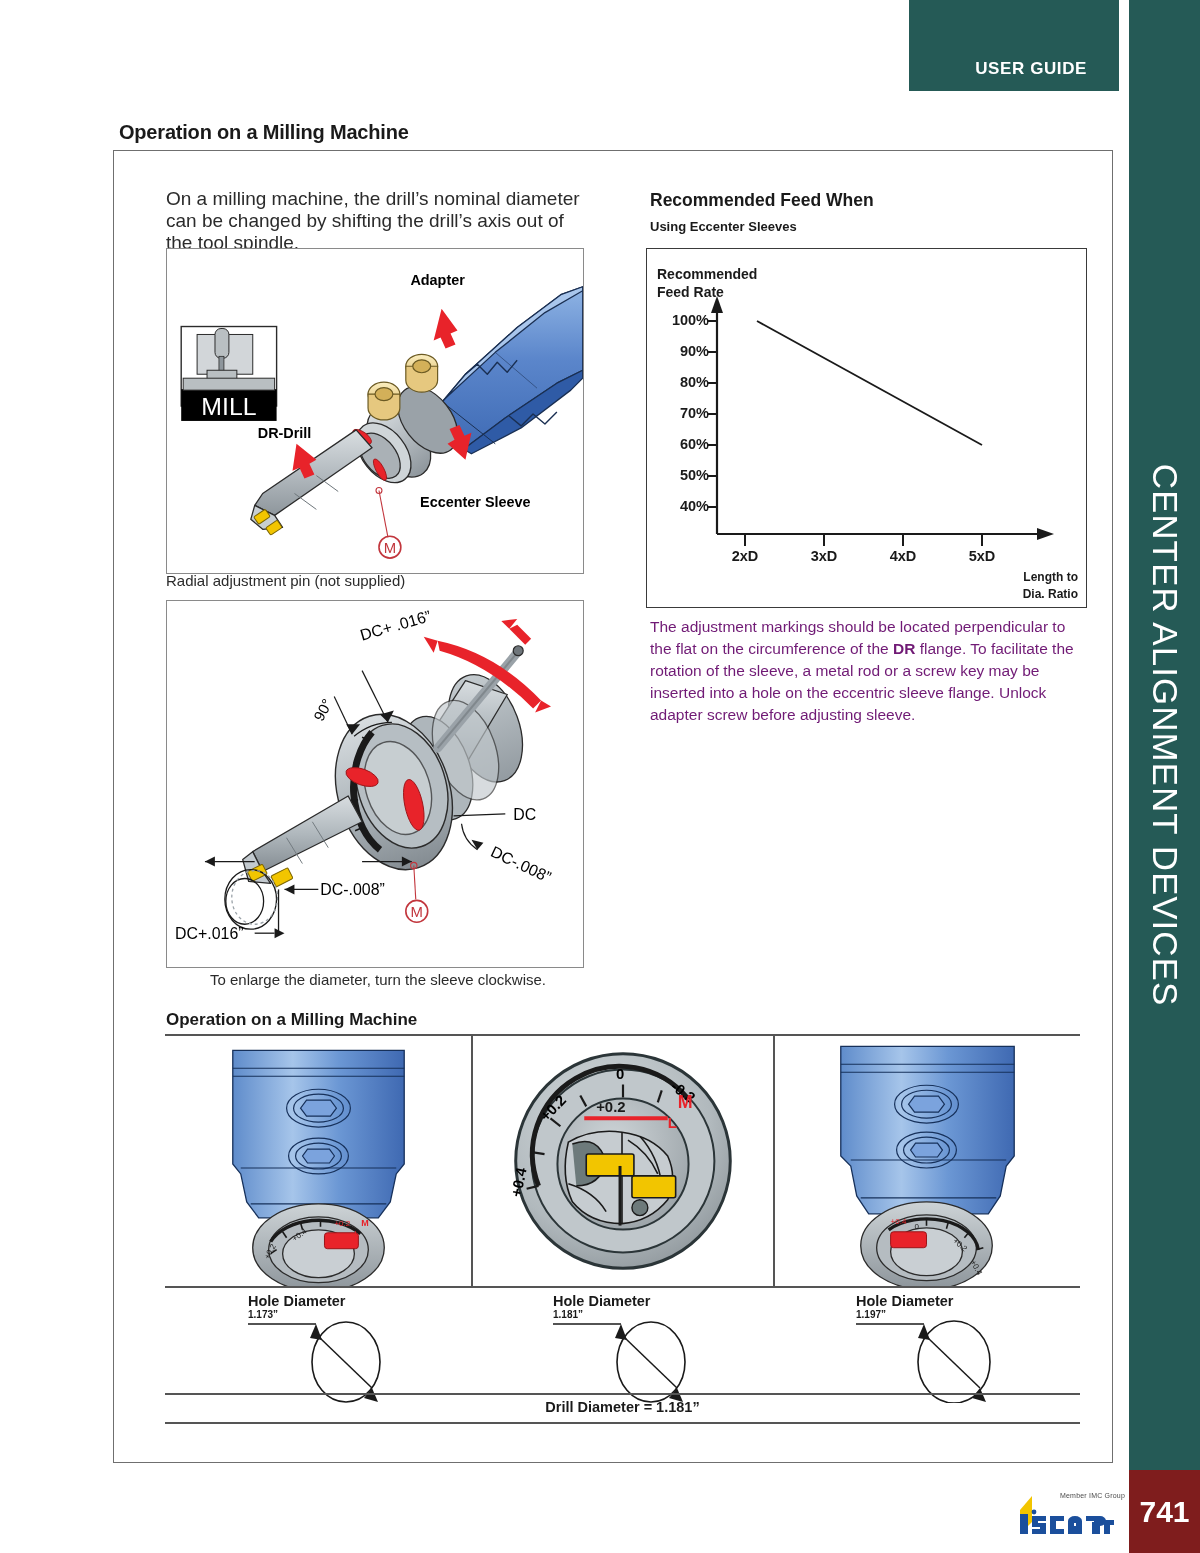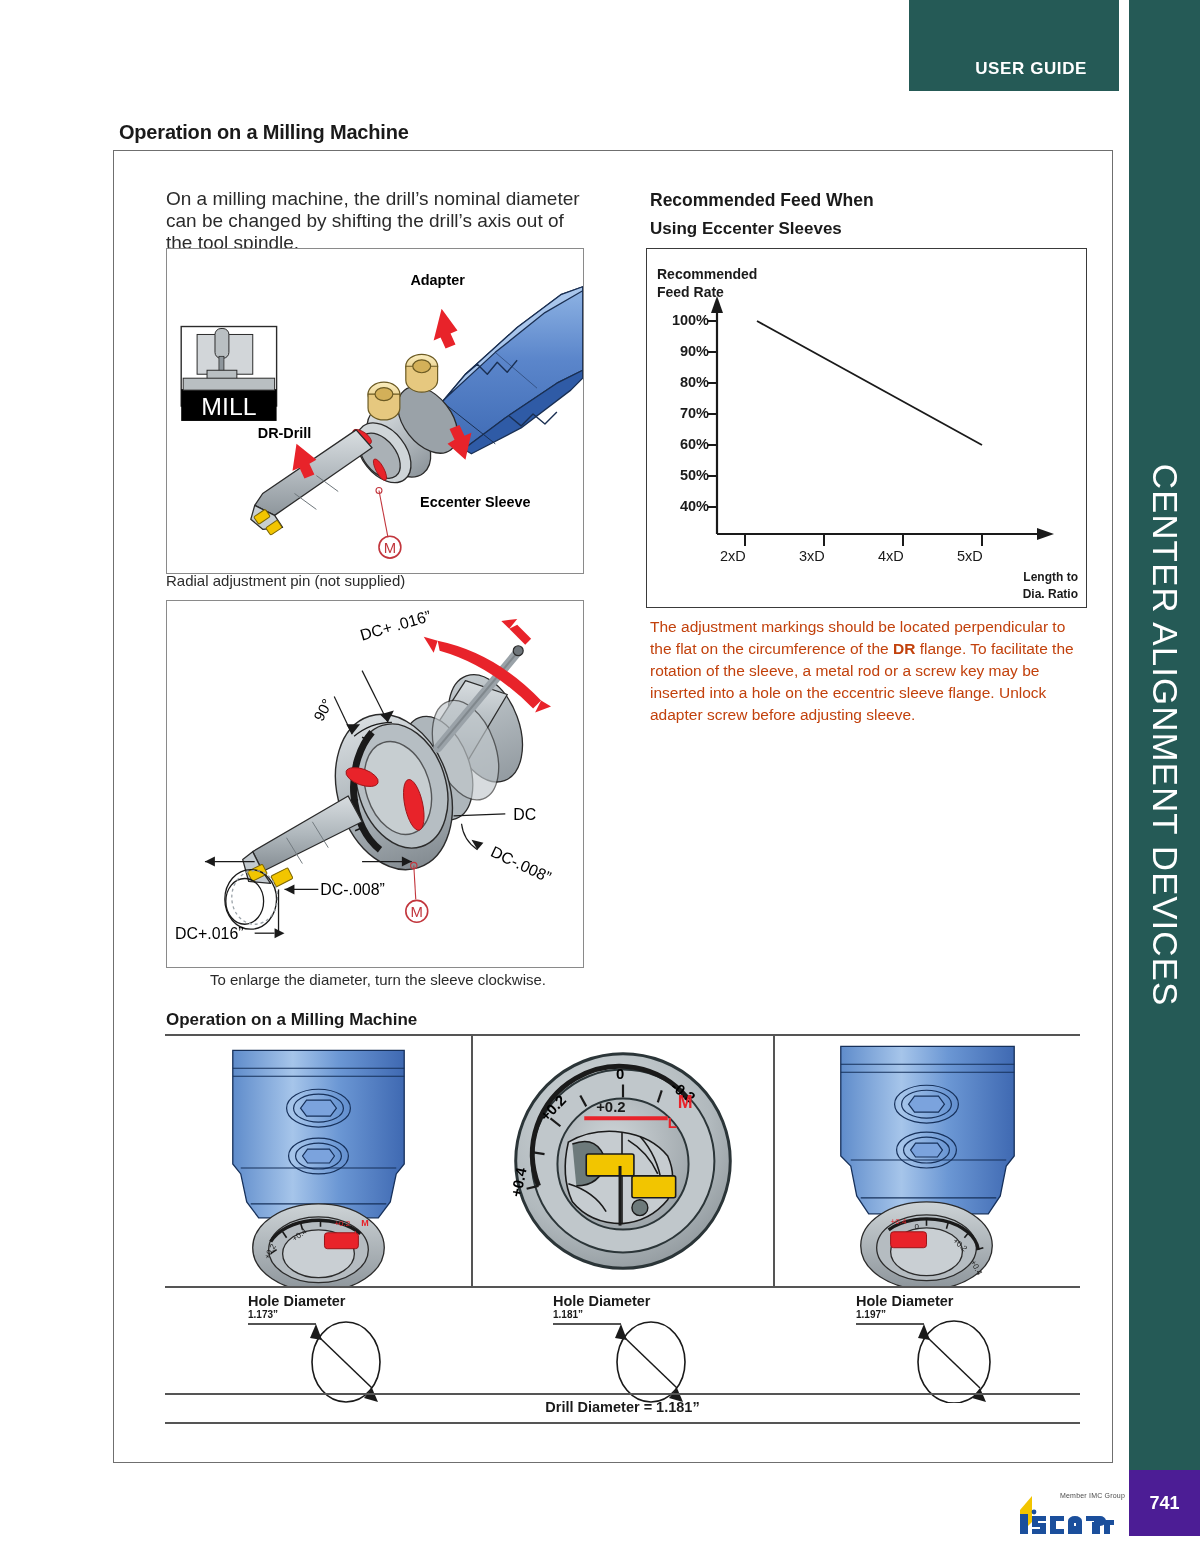--- a/index.html
+++ b/index.html
@@ -73,7 +73,7 @@
 
   
   #chart-heading-1 { position:absolute; left:650px; top:190px; font-size:17.5px; font-weight:bold; }
-  #chart-heading-2 { position:absolute; left:650px; top:219px; font-size:17px; font-weight:bold; }
+  #chart-heading-2 { position:absolute; left:650px; top:219px; font-size:13px; font-weight:bold; }
   #chart-box {
     position:absolute; left:646px; top:248px; width:441px; height:360px;
     border:1.2px solid #3a3a3a; background:#fff;

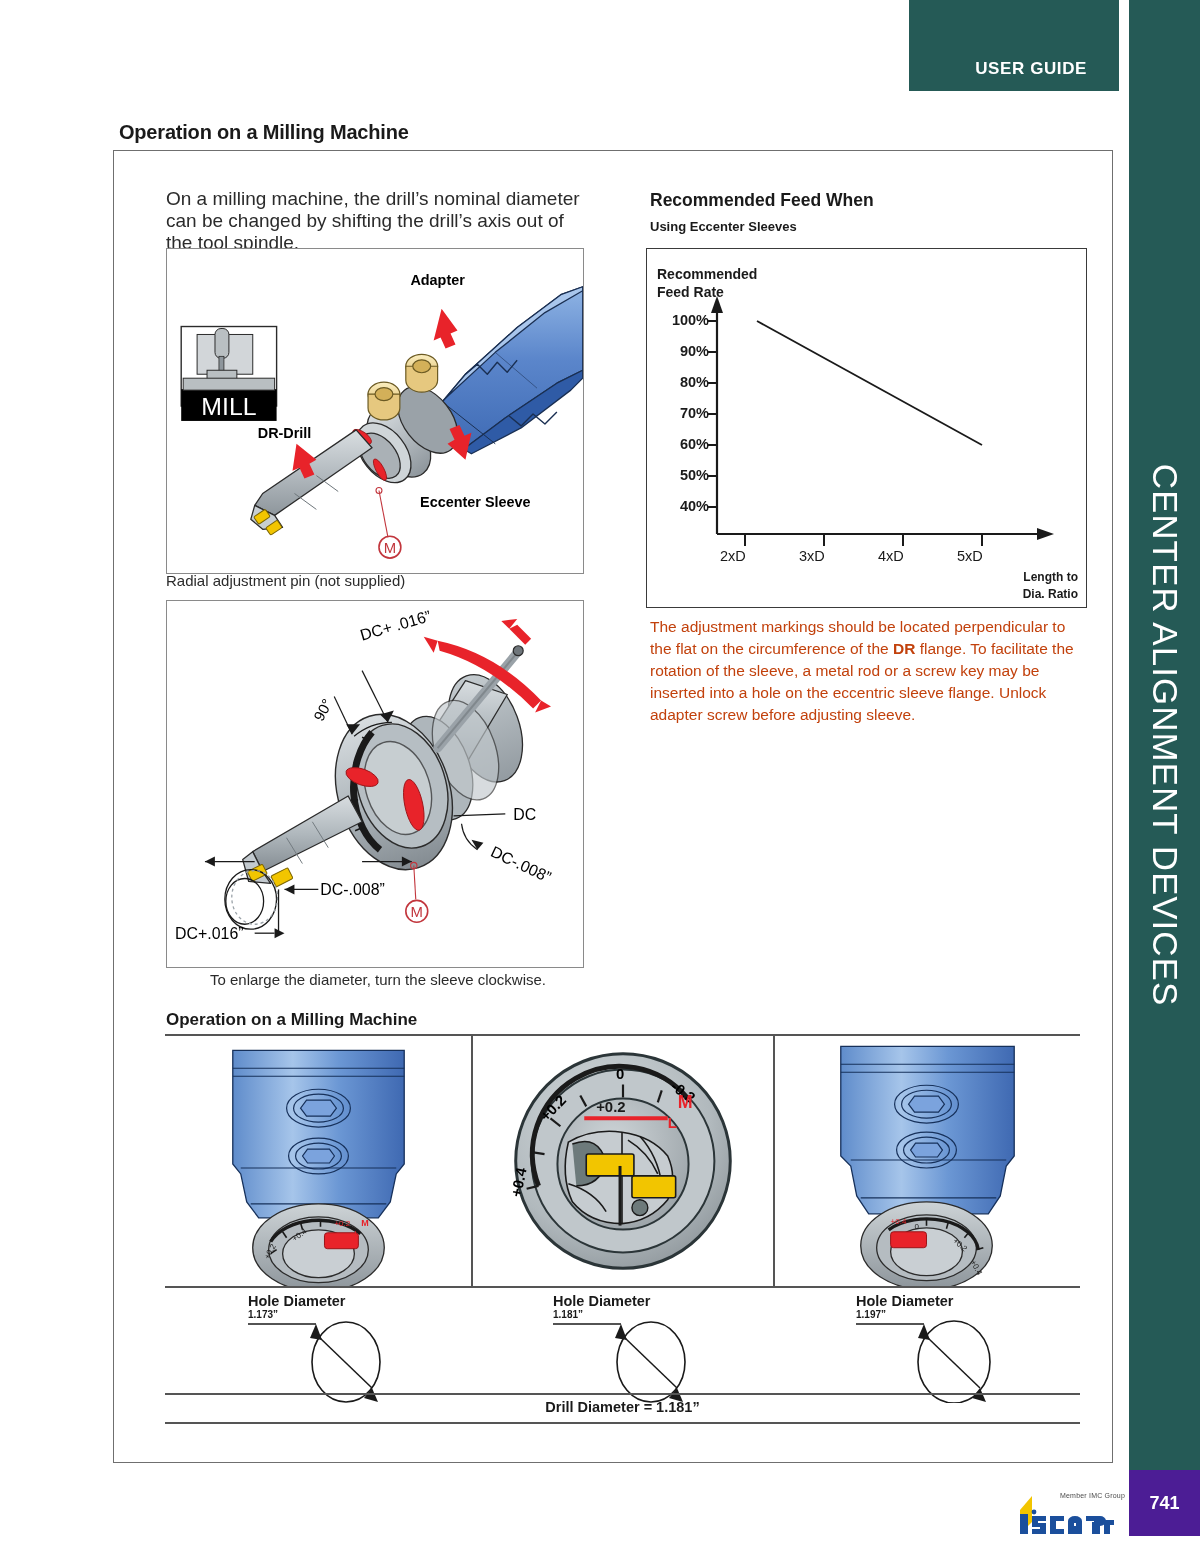--- a/index.html
+++ b/index.html
@@ -81,7 +81,7 @@
   #chart-axis-title { position:absolute; left:10px; top:16px; font-size:14px; font-weight:bold; line-height:18px; }
   #chart-xaxis-title { position:absolute; right:8px; bottom:4px; font-size:12px; font-weight:bold; line-height:17px; text-align:right; }
   .ytick-label { position:absolute; right:0; font-size:14.5px; font-weight:bold; text-align:right; width:58px; }
-  .xtick-label { position:absolute; font-size:14.5px; font-weight:normal; text-align:left; width:50px; }
+  .xtick-label { position:absolute; font-size:14.5px; font-weight:bold; text-align:center; width:50px; }
 
   
   #right-paragraph {

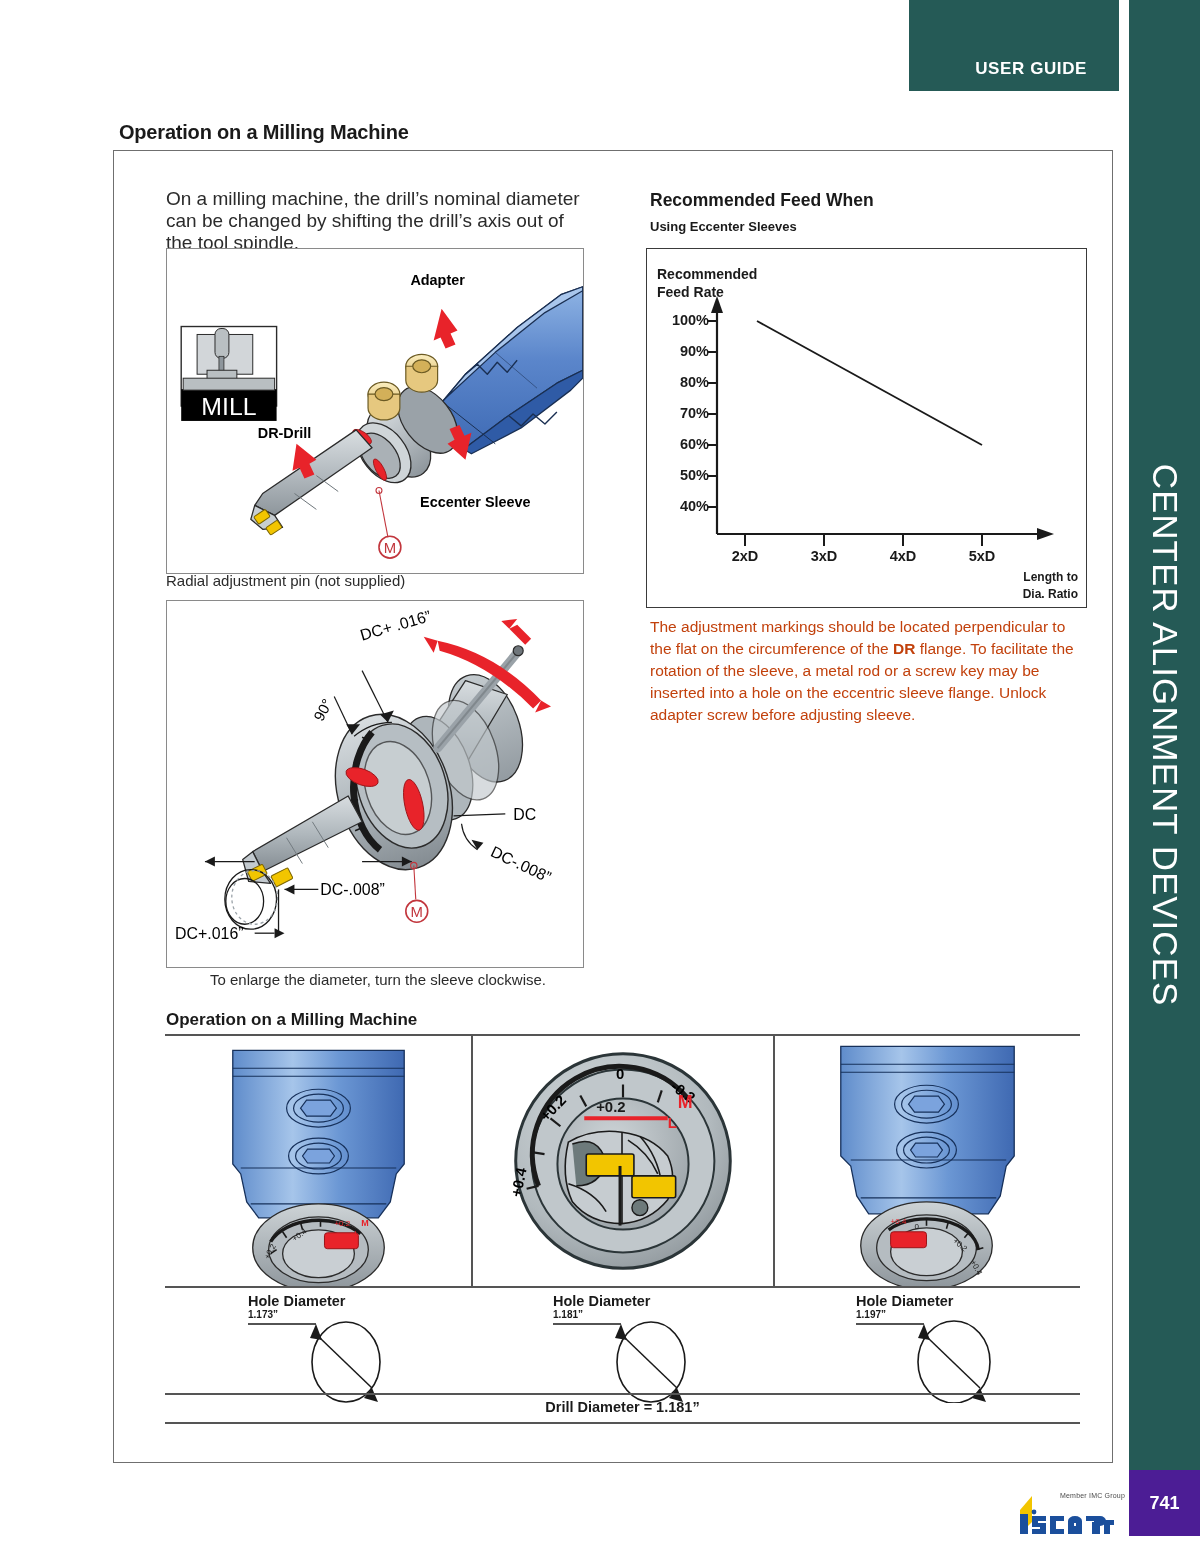--- a/index.html
+++ b/index.html
@@ -86,7 +86,7 @@
   
   #right-paragraph {
     position:absolute; left:650px; top:616px; width:430px;
-    font-size:15.5px; line-height:22px; color:#c2410c;
+    font-size:15.5px; line-height:22px; color:#701a75;
   }
 
   

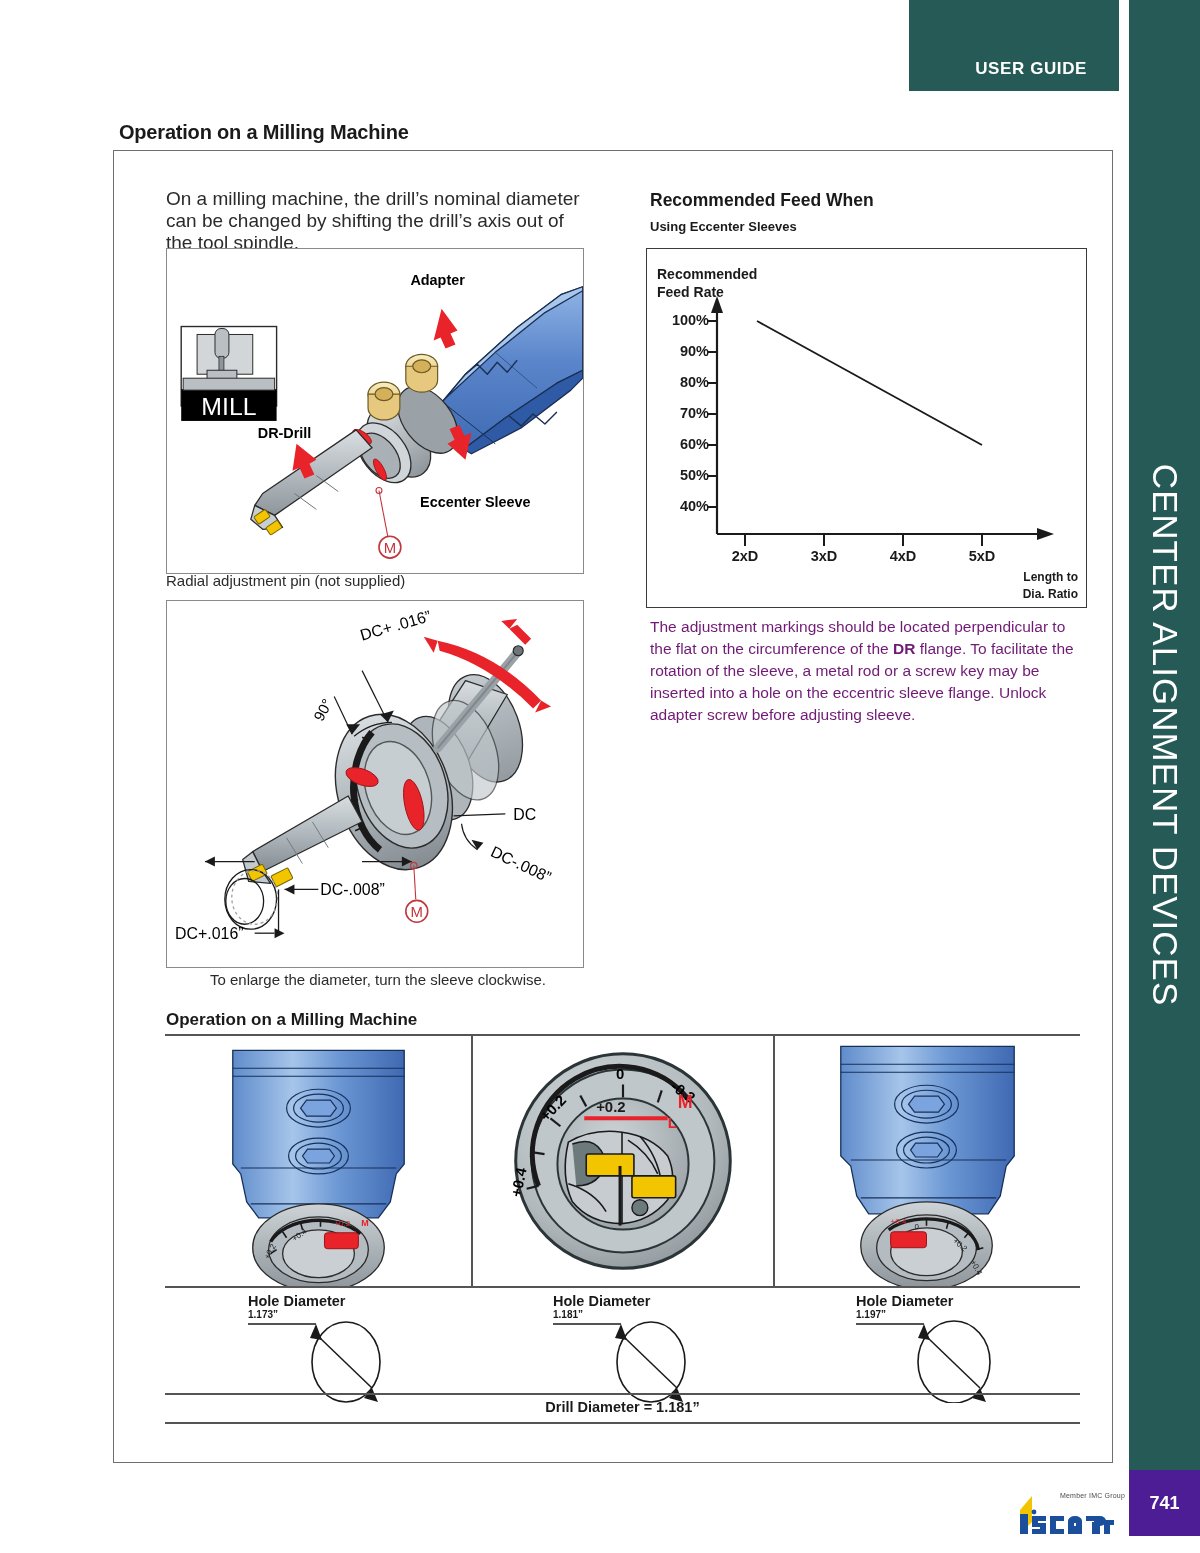--- a/index.html
+++ b/index.html
@@ -25,10 +25,10 @@
     font-family:"Liberation Sans", sans-serif;
   }
   #page-number-block {
-    position:absolute; left:1129px; top:1470px; width:71px; height:66px;
-    background:#4c1d95; color:#fff;
+    position:absolute; left:1129px; top:1470px; width:71px; height:83px;
+    background:#7f1d1d; color:#fff;
     display:flex; align-items:center; justify-content:center;
-    font-size:18px; font-weight:bold;
+    font-size:30px; font-weight:bold;
   }
 
   

